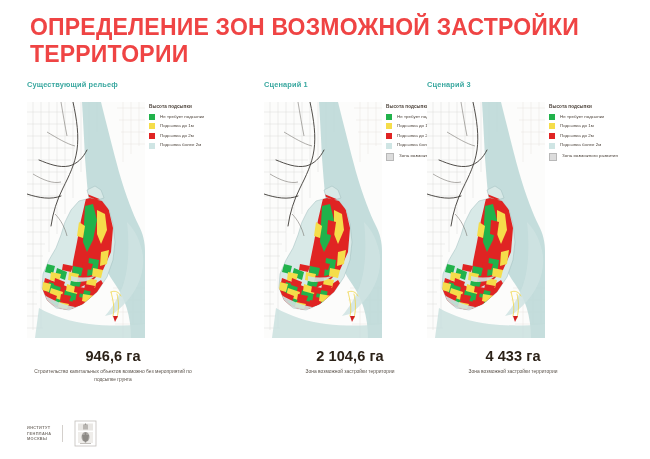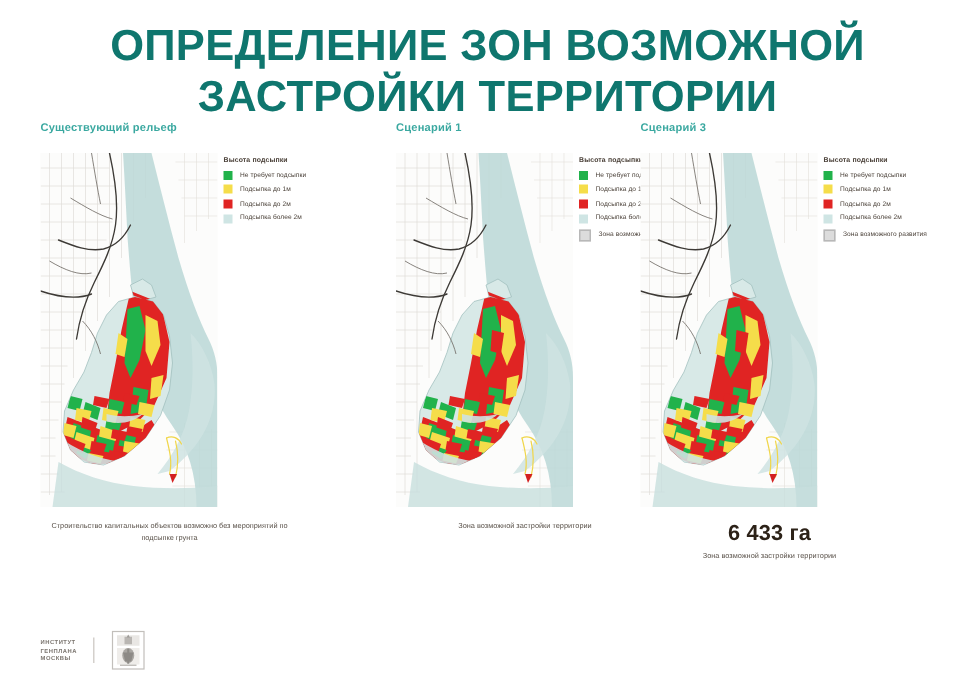--- a/index.html
+++ b/index.html
@@ -22,13 +22,12 @@
     left: 30px;
     top: 14px;
     width: 590px;
-    font-size: 29px;
+    font-size: 23px;
     font-weight: bold;
     line-height: 1.18;
     letter-spacing: 0.2px;
-    color: #0f766e;
+    color: #ef4444;
     text-transform: uppercase;
-    text-align: center;
   }
 
   

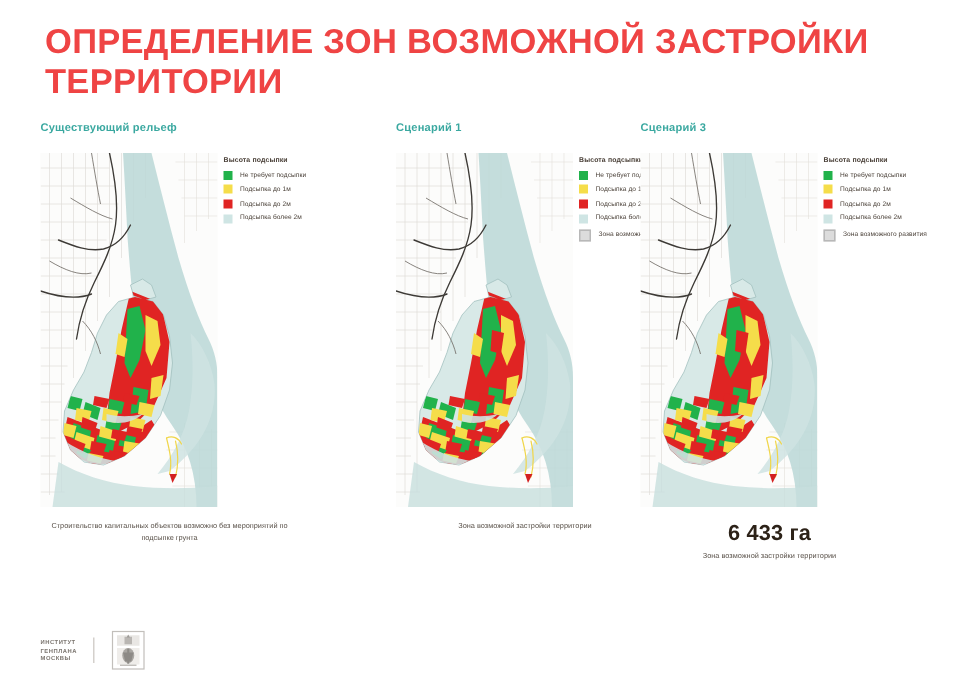--- a/index.html
+++ b/index.html
@@ -300,6 +300,7 @@
     </div>
 
     <div class="caption">
+      <div class="caption-value">946,6 га</div>
       <div class="caption-note">Строительство капитальных объектов возможно без мероприятий по подсыпке грунта</div>
     </div>
   </div>

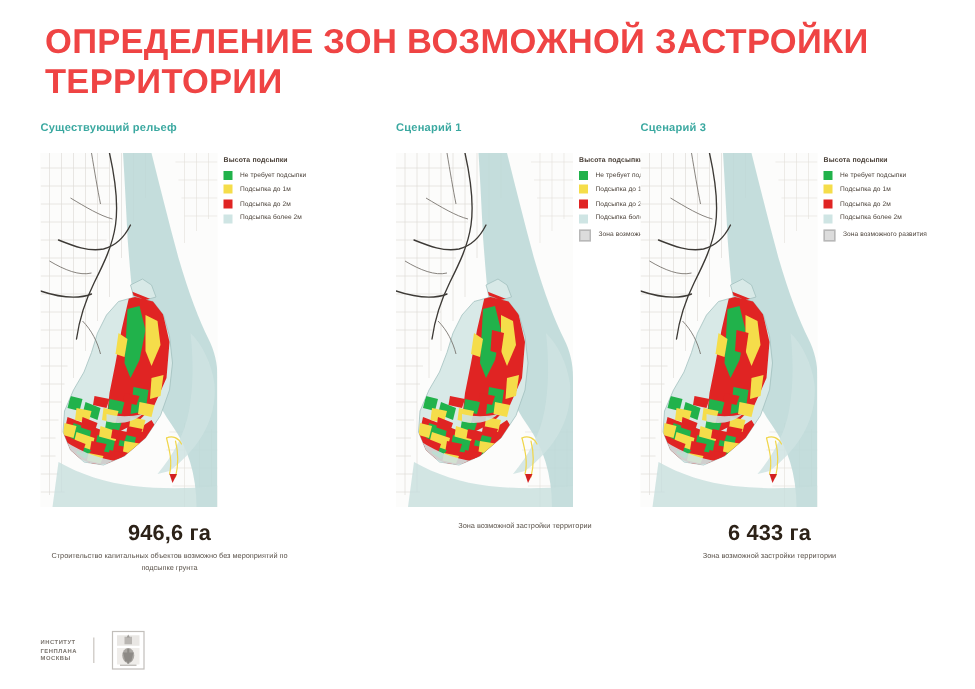--- a/index.html
+++ b/index.html
@@ -443,6 +443,7 @@
     </div>
 
     <div class="caption">
+      <div class="caption-value">2 104,6 га</div>
       <div class="caption-note">Зона возможной застройки территории</div>
     </div>
   </div>

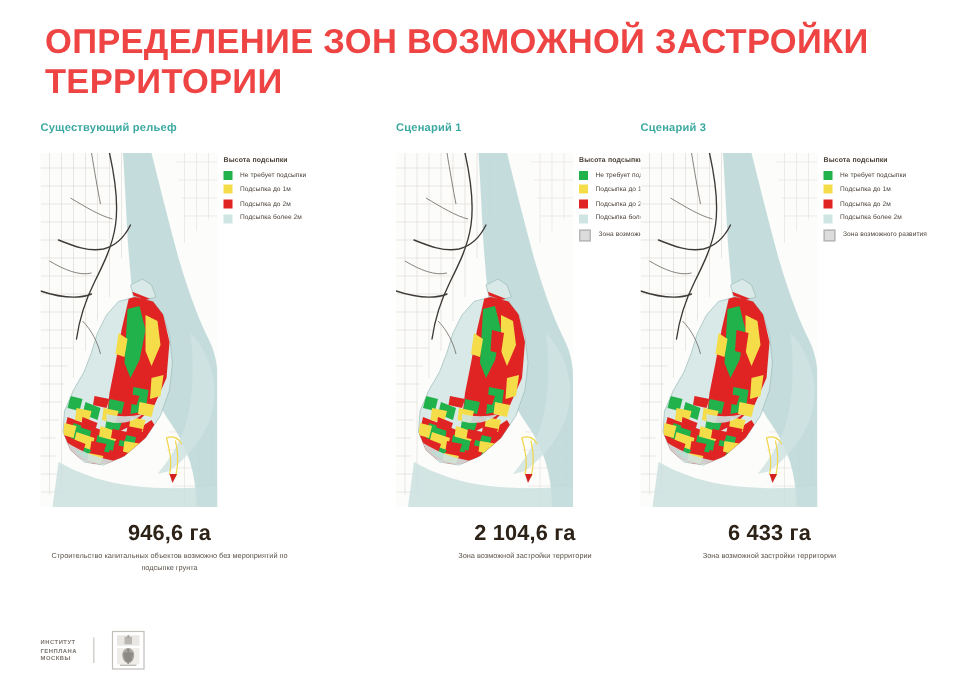--- a/index.html
+++ b/index.html
@@ -586,7 +586,7 @@
     </div>
 
     <div class="caption">
-      <div class="caption-value">6 433 га</div>
+      <div class="caption-value">4 433 га</div>
       <div class="caption-note">Зона возможной застройки территории</div>
     </div>
   </div>

